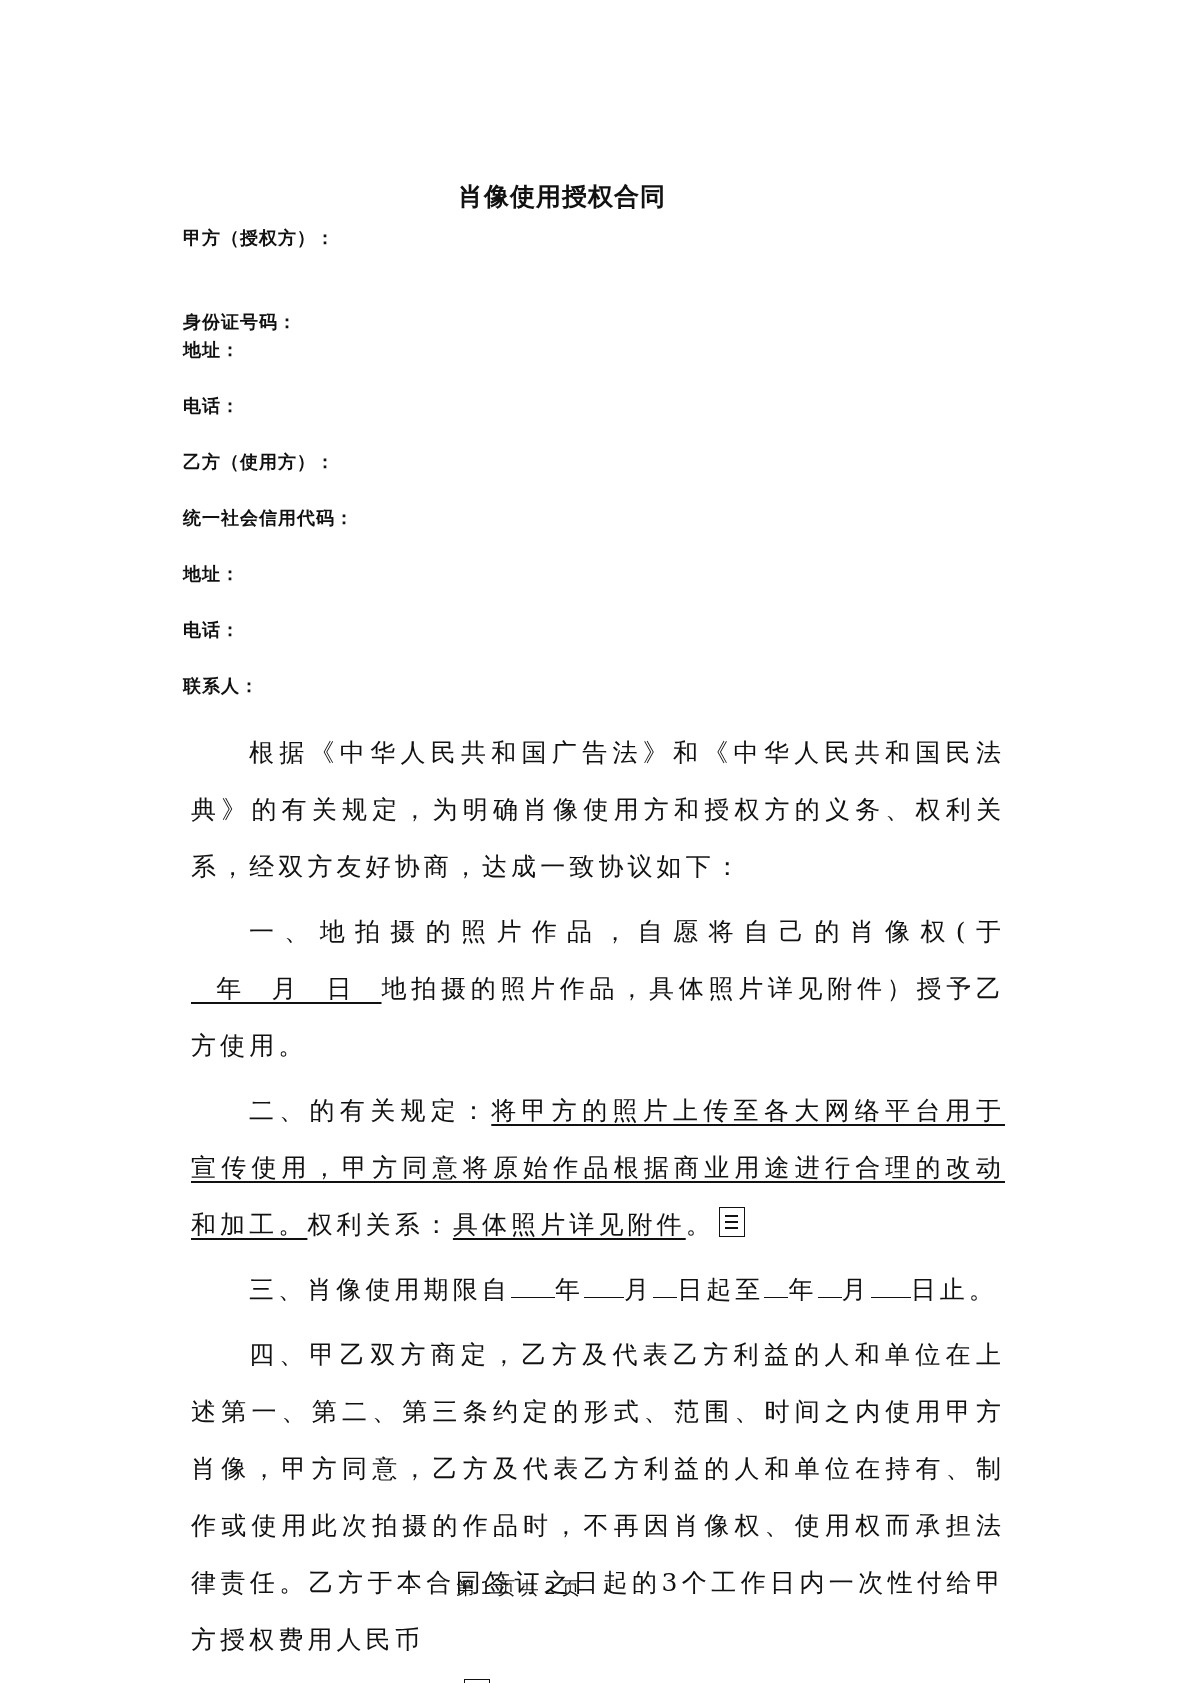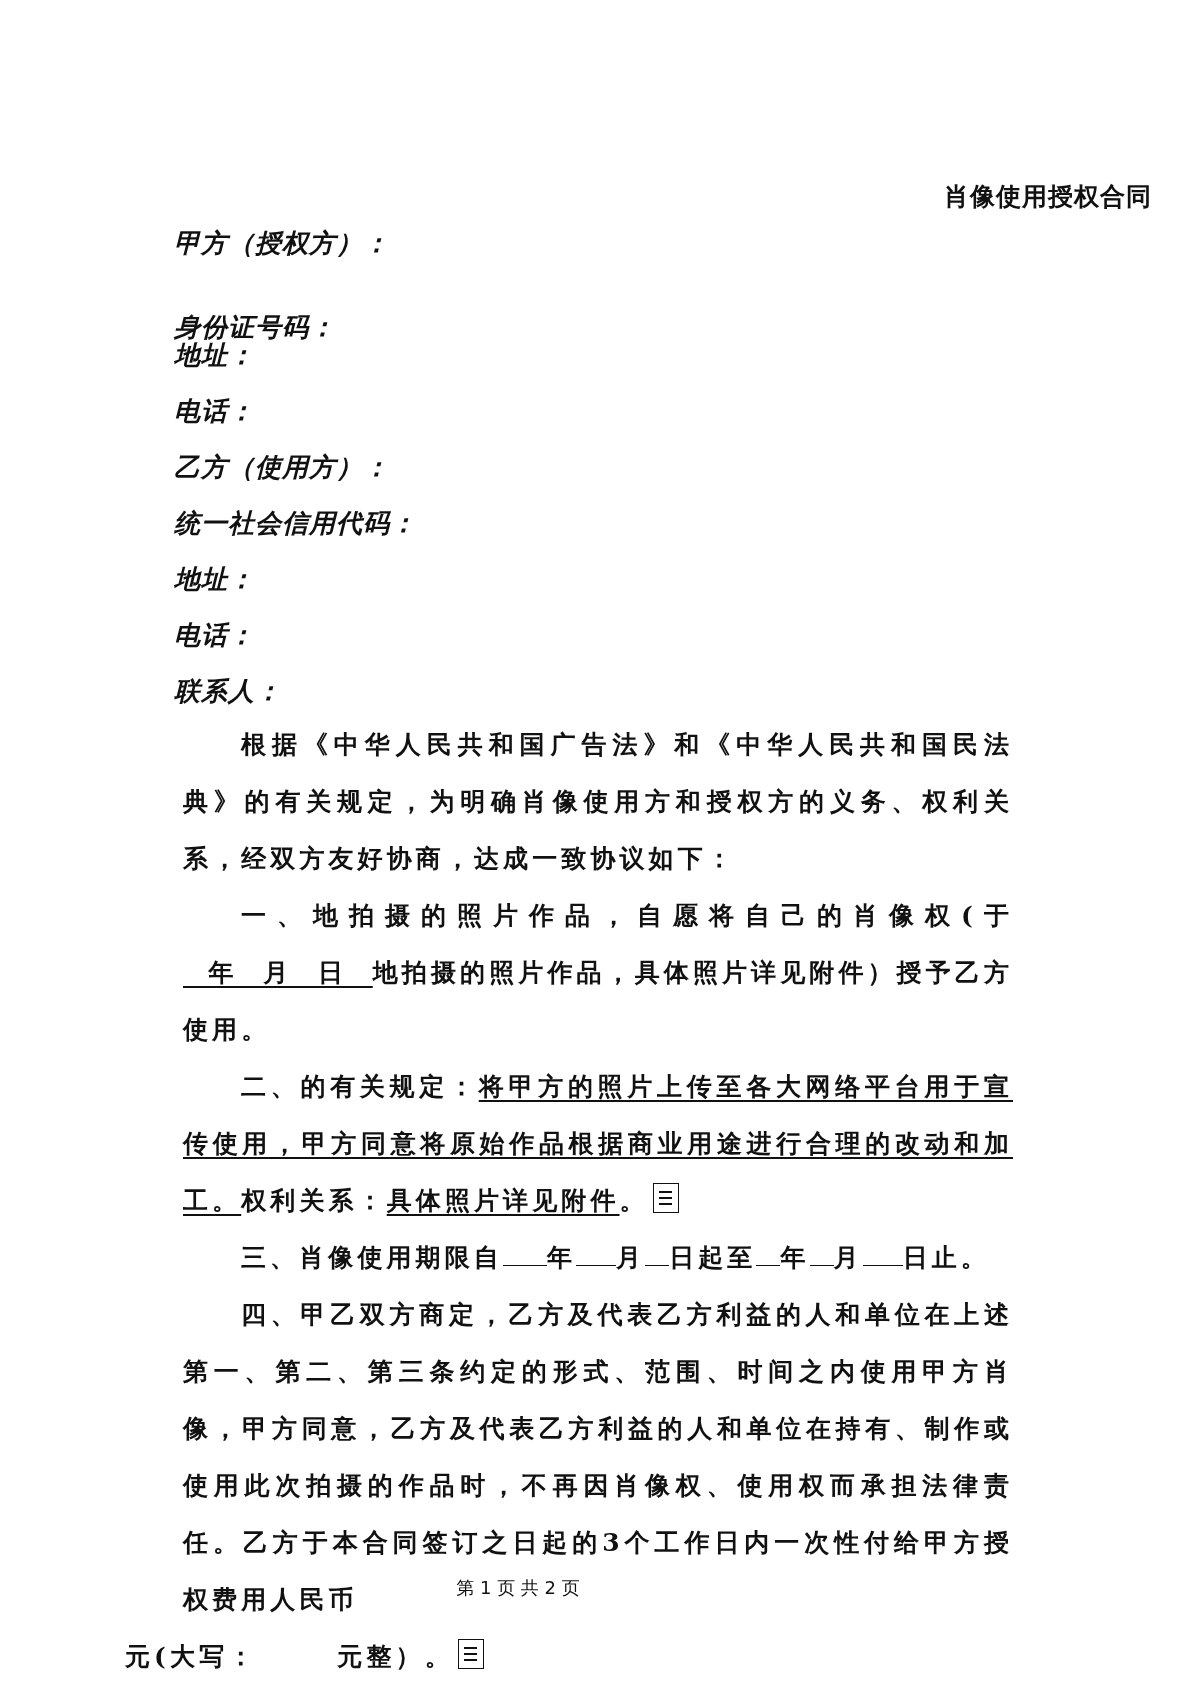--- a/index.html
+++ b/index.html
@@ -6,8 +6,8 @@
     body { width: 1190px; height: 1683px; position: relative; overflow: hidden;
            font-family: "DejaVu Serif", "Liberation Serif", serif; color: #111; }
     .page { position: absolute; left: 0; top: 0; width: 1190px; height: 1683px; }
-    .title { position: absolute; top: 180px; left: 0; width: 1124px; text-align: right;
-             font-family: "DejaVu Sans", sans-serif; font-weight: bold; font-size: 25px; letter-spacing: 1px; padding-left: 28px; }
+    .title { position: absolute; top: 180px; left: 0; width: 1124px; text-align: center;
+             font-family: "DejaVu Sans", sans-serif; font-weight: bold; font-size: 25px; letter-spacing: 1px; }
     .field { position: absolute; left: 174px; font-family: "DejaVu Sans", sans-serif; font-weight: bold;
              font-size: 26px; letter-spacing: 1px; font-style: italic; }
     .body-text { position: absolute; left: 183px; width: 830px; font-size: 25px; line-height: 57px;

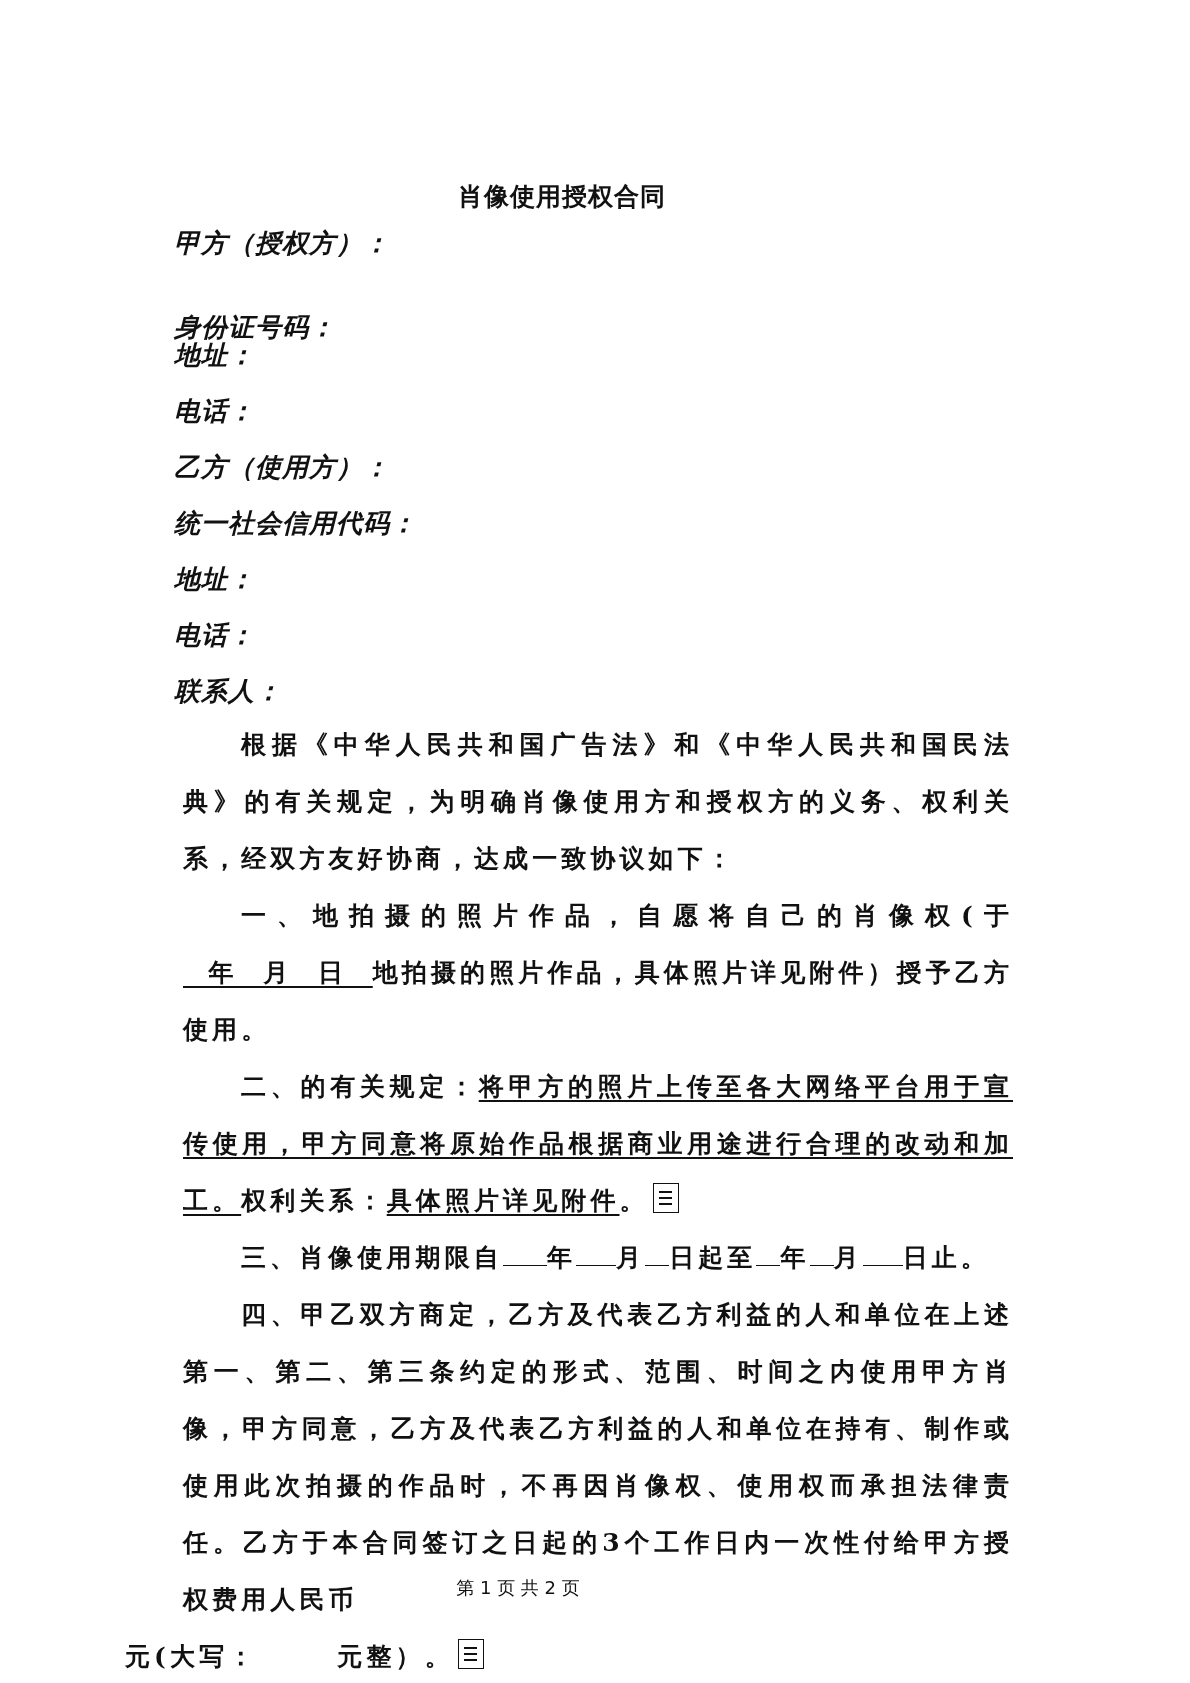--- a/index.html
+++ b/index.html
@@ -8,8 +8,8 @@
     .page { position: absolute; left: 0; top: 0; width: 1190px; height: 1683px; }
     .title { position: absolute; top: 180px; left: 0; width: 1124px; text-align: center;
              font-family: "DejaVu Sans", sans-serif; font-weight: bold; font-size: 25px; letter-spacing: 1px; }
-    .field { position: absolute; left: 174px; font-family: "DejaVu Sans", sans-serif; font-weight: bold;
-             font-size: 26px; letter-spacing: 1px; font-style: italic; }
+    .field { position: absolute; left: 183px; font-family: "DejaVu Sans", sans-serif; font-weight: bold;
+             font-size: 18px; letter-spacing: 1px; }
     .body-text { position: absolute; left: 183px; width: 830px; font-size: 25px; line-height: 57px;
                  letter-spacing: 4.1px; text-align: justify; }
     .para { margin: 0; text-indent: 58px; font-weight: bold; }

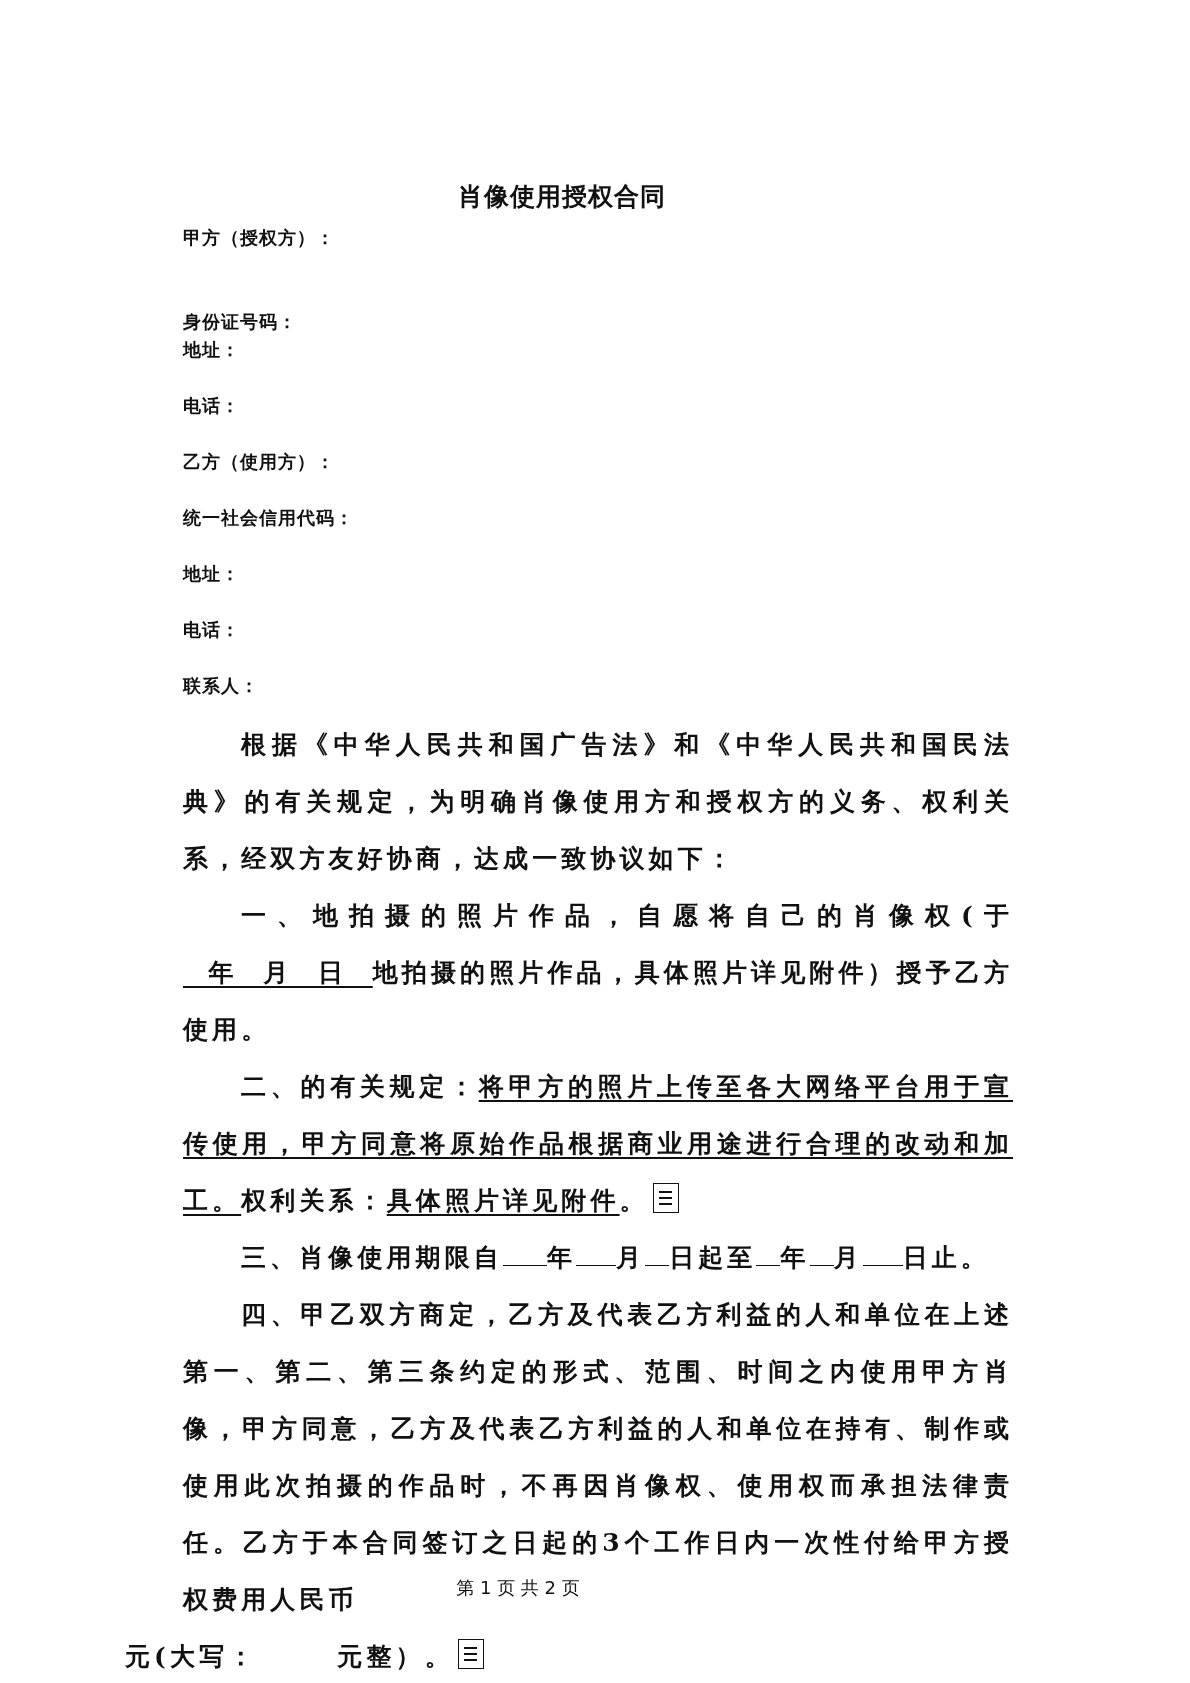--- a/index.html
+++ b/index.html
@@ -12,7 +12,7 @@
              font-size: 18px; letter-spacing: 1px; }
     .body-text { position: absolute; left: 183px; width: 830px; font-size: 25px; line-height: 57px;
                  letter-spacing: 4.1px; text-align: justify; }
-    .para { margin: 0; text-indent: 58px; font-weight: bold; }
+    .para { margin: 8px; text-indent: 58px; }
     .u { text-decoration: underline; text-underline-offset: 5px; }
     .blank { display: inline-block; border-bottom: 1.5px solid #111; height: 22px; vertical-align: baseline; }
     .note-box { display: inline-block; width: 24px; height: 28px; border: 1.5px solid #111; vertical-align: -4px;

